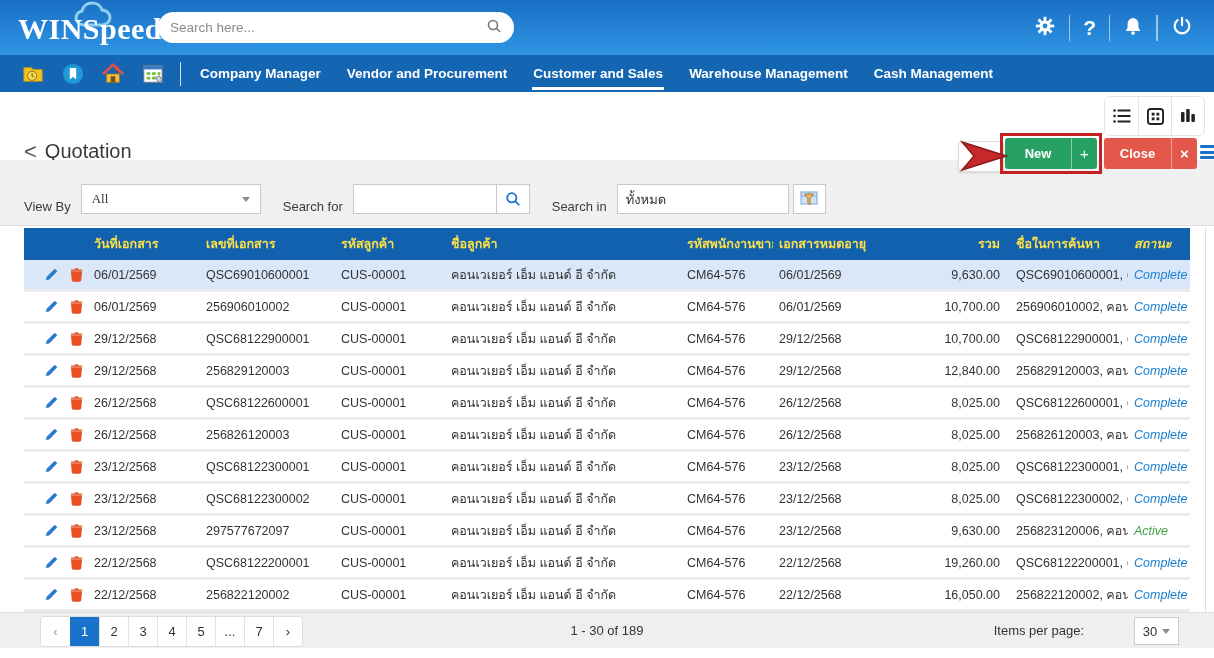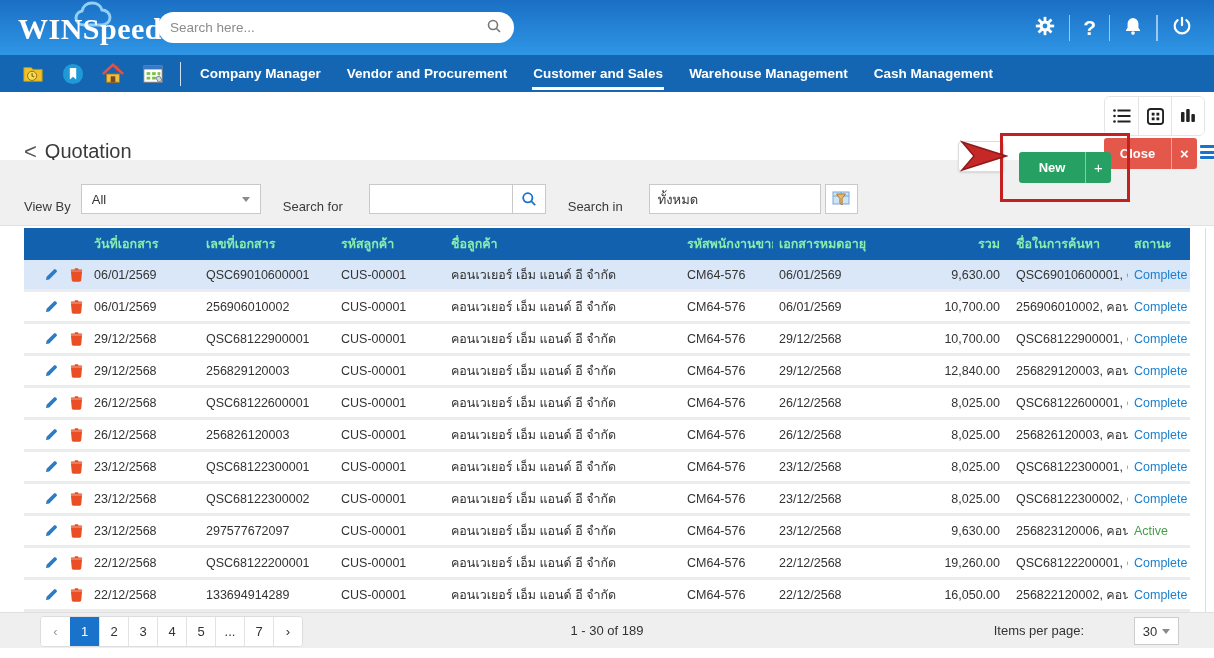--- a/index.html
+++ b/index.html
@@ -61,7 +61,7 @@
   .white-stub { position:absolute; left:-250px; top:5px; width:46px; height:31px; background:#fff;
                 border:1px solid #ddd; border-radius:4px; box-shadow:0 1px 2px rgba(0,0,0,.12); }
   .arrow-annot { position:absolute; left:-248px; top:3px; z-index:3; }
-  .annot-box { position:absolute; left:-208px; top:-3px; border:3px solid #c3201f; padding:16px; z-index:2; background:transparent; }
+  .annot-box { position:absolute; left:-208px; top:-3px; border:3px solid #c3201f; padding:2px; z-index:2; background:transparent; }
   .btn-new { width:92px; height:31px; background:#27a163; border:none; border-radius:3px; color:#fff;
              font-size:13px; font-weight:bold; display:flex; align-items:center; cursor:pointer; font-family:inherit; }
   .btn-new .lbl { flex:1; text-align:center; }

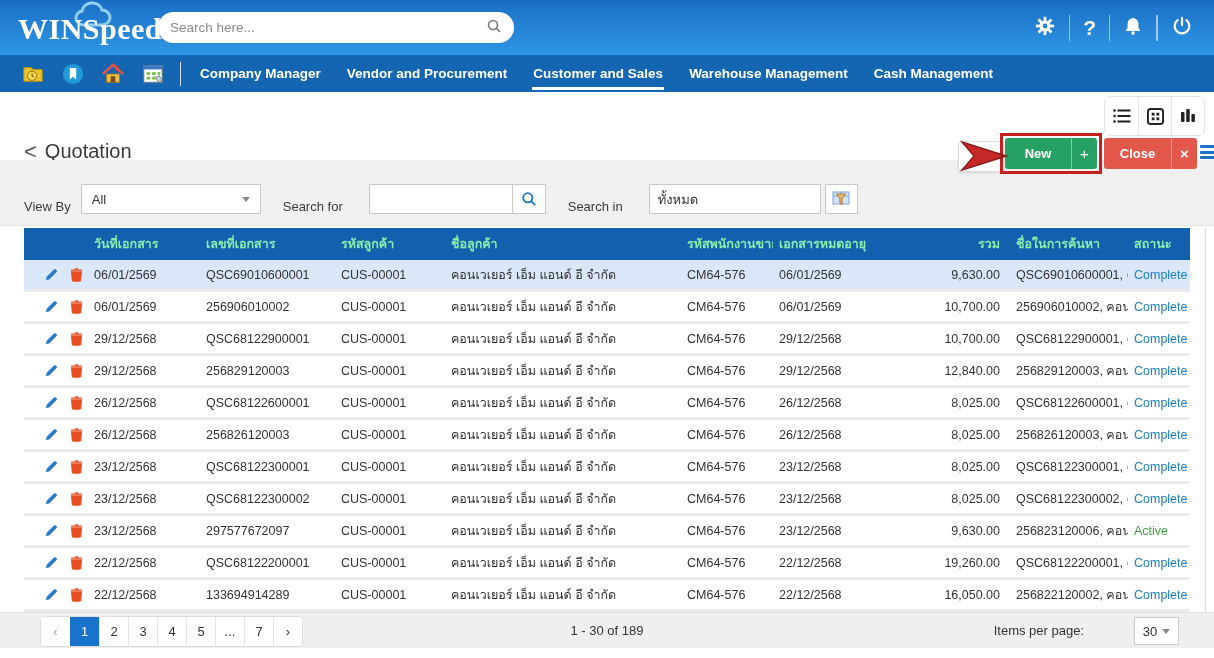--- a/index.html
+++ b/index.html
@@ -80,7 +80,7 @@
   .filters { position:absolute; top:184px; left:24px; display:flex; align-items:flex-end; font-size:13px; color:#3a3a3a; }
   .f-label { margin-right:10px; white-space:nowrap; }
   .select-box { width:180px; height:30px; background:#fff; border:1px solid #c9c9c9; display:flex; align-items:center;
-                padding:0 10px; font-size:13px; color:#333; cursor:pointer; }
+                padding:0 10px; font-size:13px; color:#333; cursor:pointer;font-family:Liberation Serif, serif; }
   .select-box .val { flex:1; }
   .caret { width:0; height:0; border-left:4px solid transparent; border-right:4px solid transparent;
            border-top:5px solid #8a8a8a; }

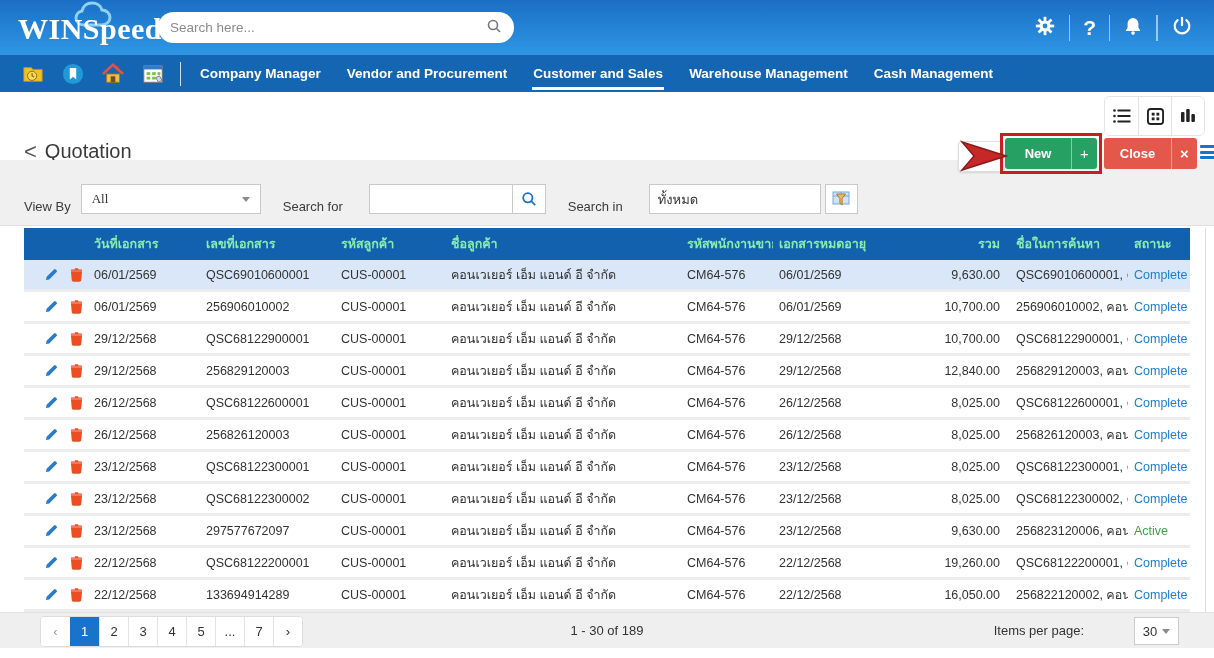--- a/index.html
+++ b/index.html
@@ -85,7 +85,7 @@
   .caret { width:0; height:0; border-left:4px solid transparent; border-right:4px solid transparent;
            border-top:5px solid #8a8a8a; }
   .f-input { height:30px; background:#fff; border:1px solid #c9c9c9; padding:0 8px; font-size:13px; color:#333;
-             outline:none; font-family:inherit;margin-left:16px; }
+             outline:none; font-family:inherit; }
   .search-btn { width:33px; height:30px; background:#fff; border:1px solid #c9c9c9; border-left:none;
                 display:flex; align-items:center; justify-content:center; cursor:pointer; }
   .filter-btn { width:33px; height:30px; background:#fff; border:1px solid #c9c9c9; margin-left:4px;

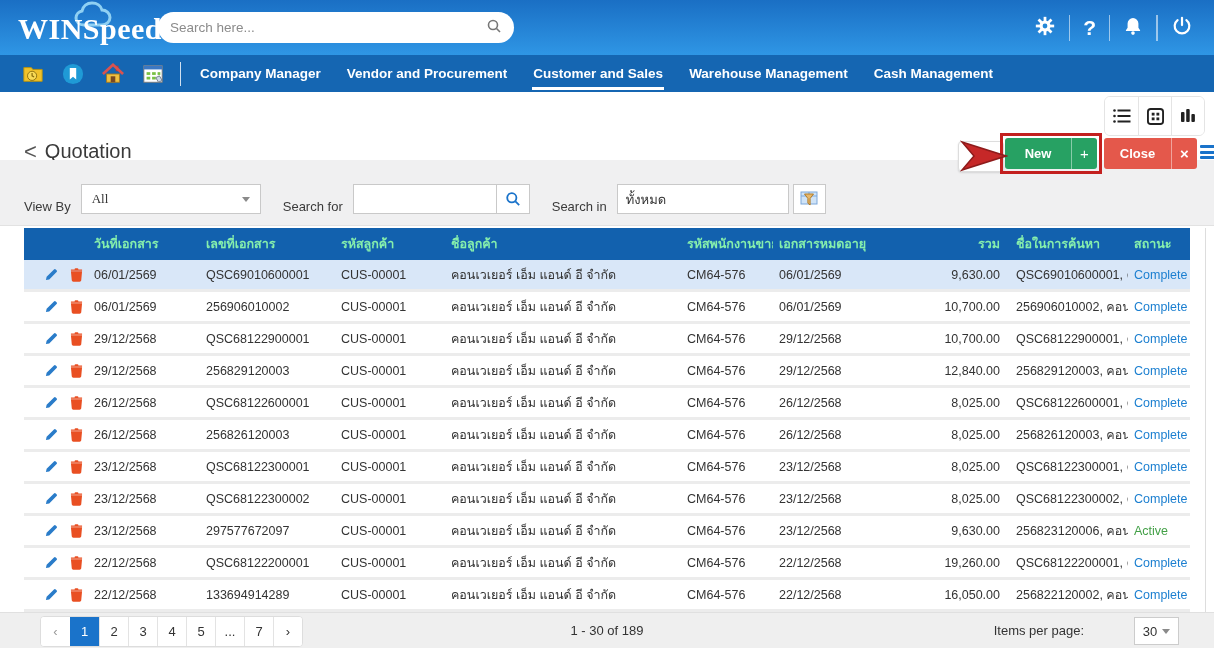--- a/index.html
+++ b/index.html
@@ -93,7 +93,7 @@
 
   
   .table { position:absolute; top:228px; left:24px; width:1166px; }
-  .thead { display:flex; align-items:center; height:32px; background:#1261ae; color:#86efac; font-size:12.5px;
+  .thead { display:flex; align-items:center; height:32px; background:#1261ae; color:#fde047; font-size:12.5px;
            font-weight:bold; }
   .trow { display:flex; align-items:center; height:32px; background:#fff; border-bottom:3px solid #ececec;
           font-size:12.5px; color:#333; }

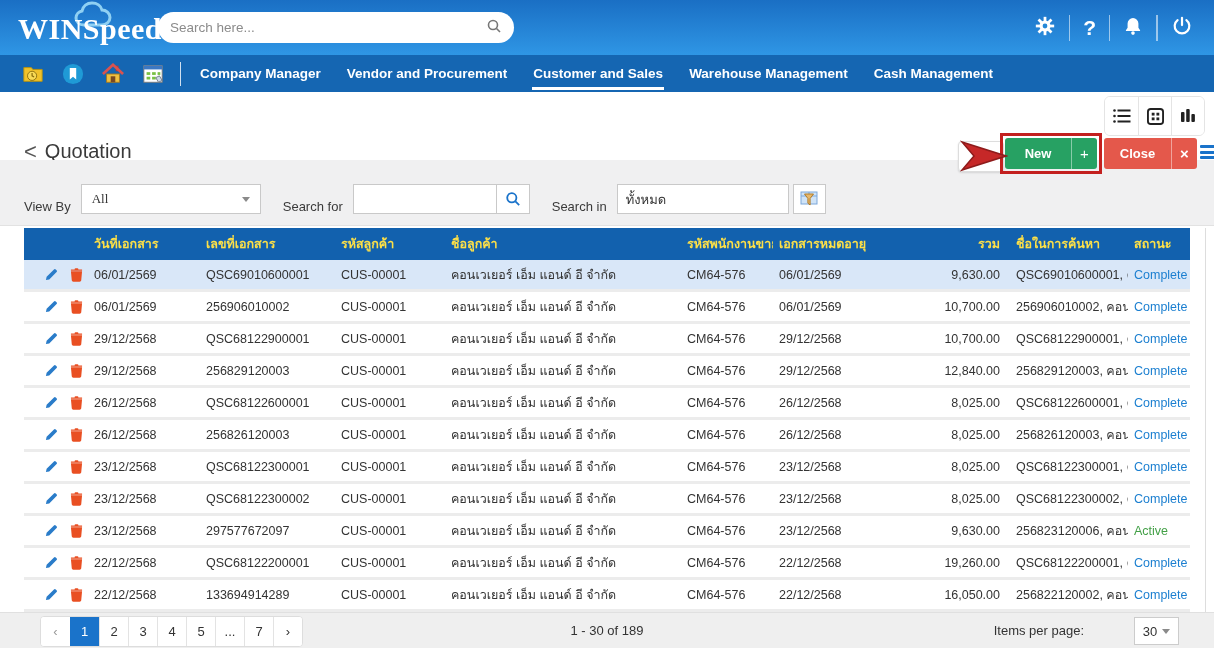--- a/index.html
+++ b/index.html
@@ -108,7 +108,7 @@
   .c-expire { width:105px; }
   .c-total  { width:132px; text-align:right; padding-right:10px; }
   .c-search { width:118px; text-overflow:clip; }
-  .c-status { width:62px; }
+  .c-status { width:62px;font-style:italic; }
   .icon-btn { display:flex; align-items:center; cursor:pointer; }
   .st-complete { color:#1b7fd0; }
   .st-active { color:#43a047; }

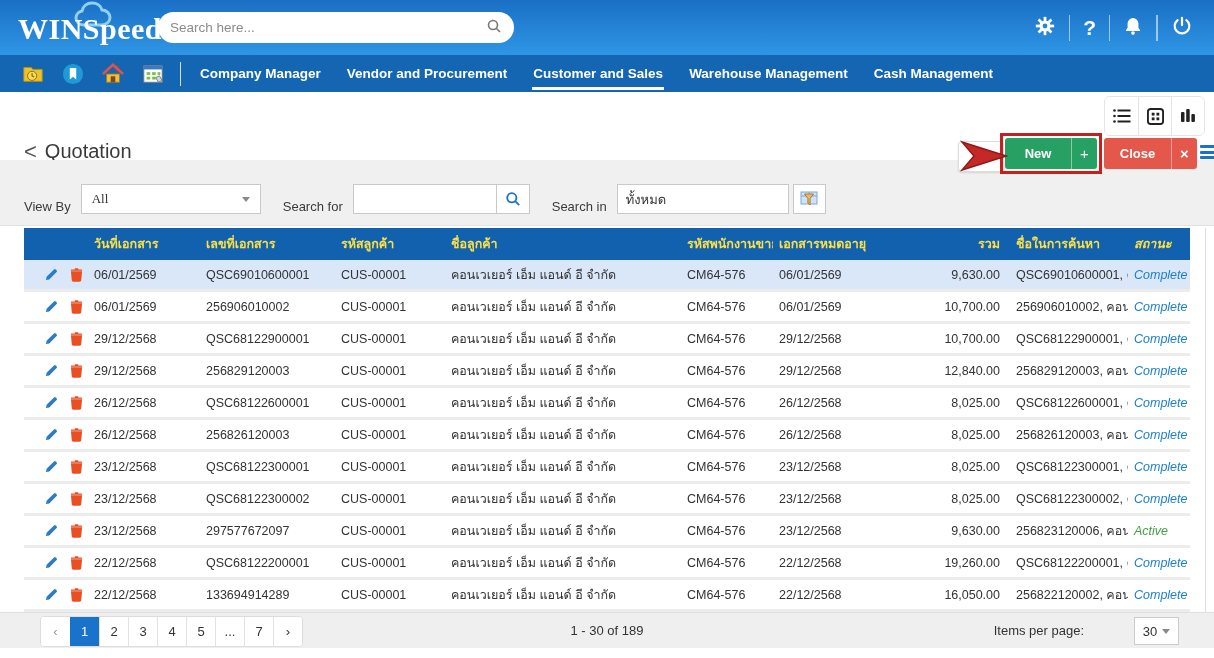--- a/index.html
+++ b/index.html
@@ -604,7 +604,7 @@
       </span>
     </div>
     <div class="cell c-date">22/12/2568</div>
-    <div class="cell c-doc">133694914289</div>
+    <div class="cell c-doc">256822120002</div>
     <div class="cell c-code">CUS-00001</div>
     <div class="cell c-name">คอนเวเยอร์ เอ็ม แอนด์ อี จำกัด</div>
     <div class="cell c-sales">CM64-576</div>

